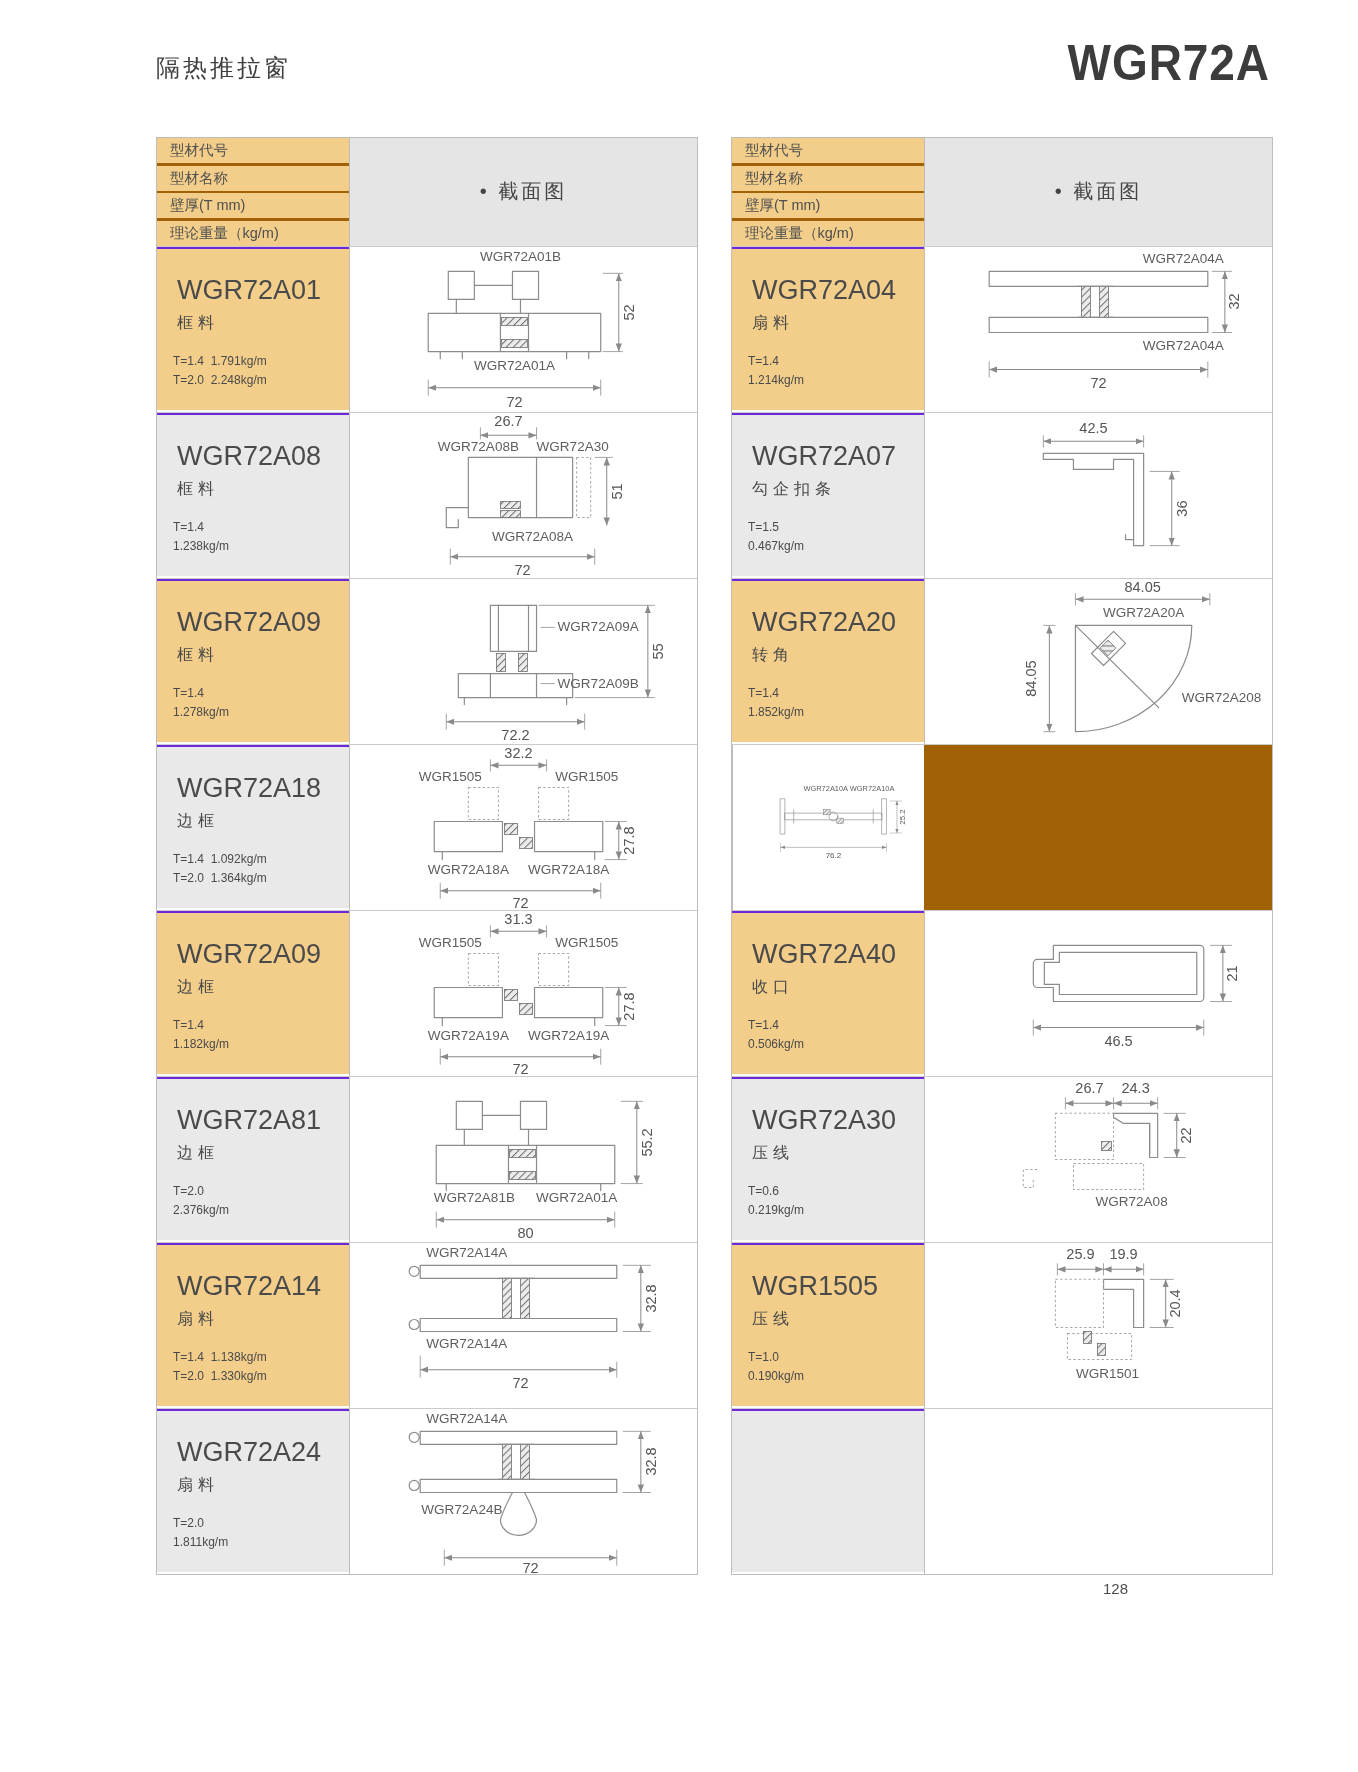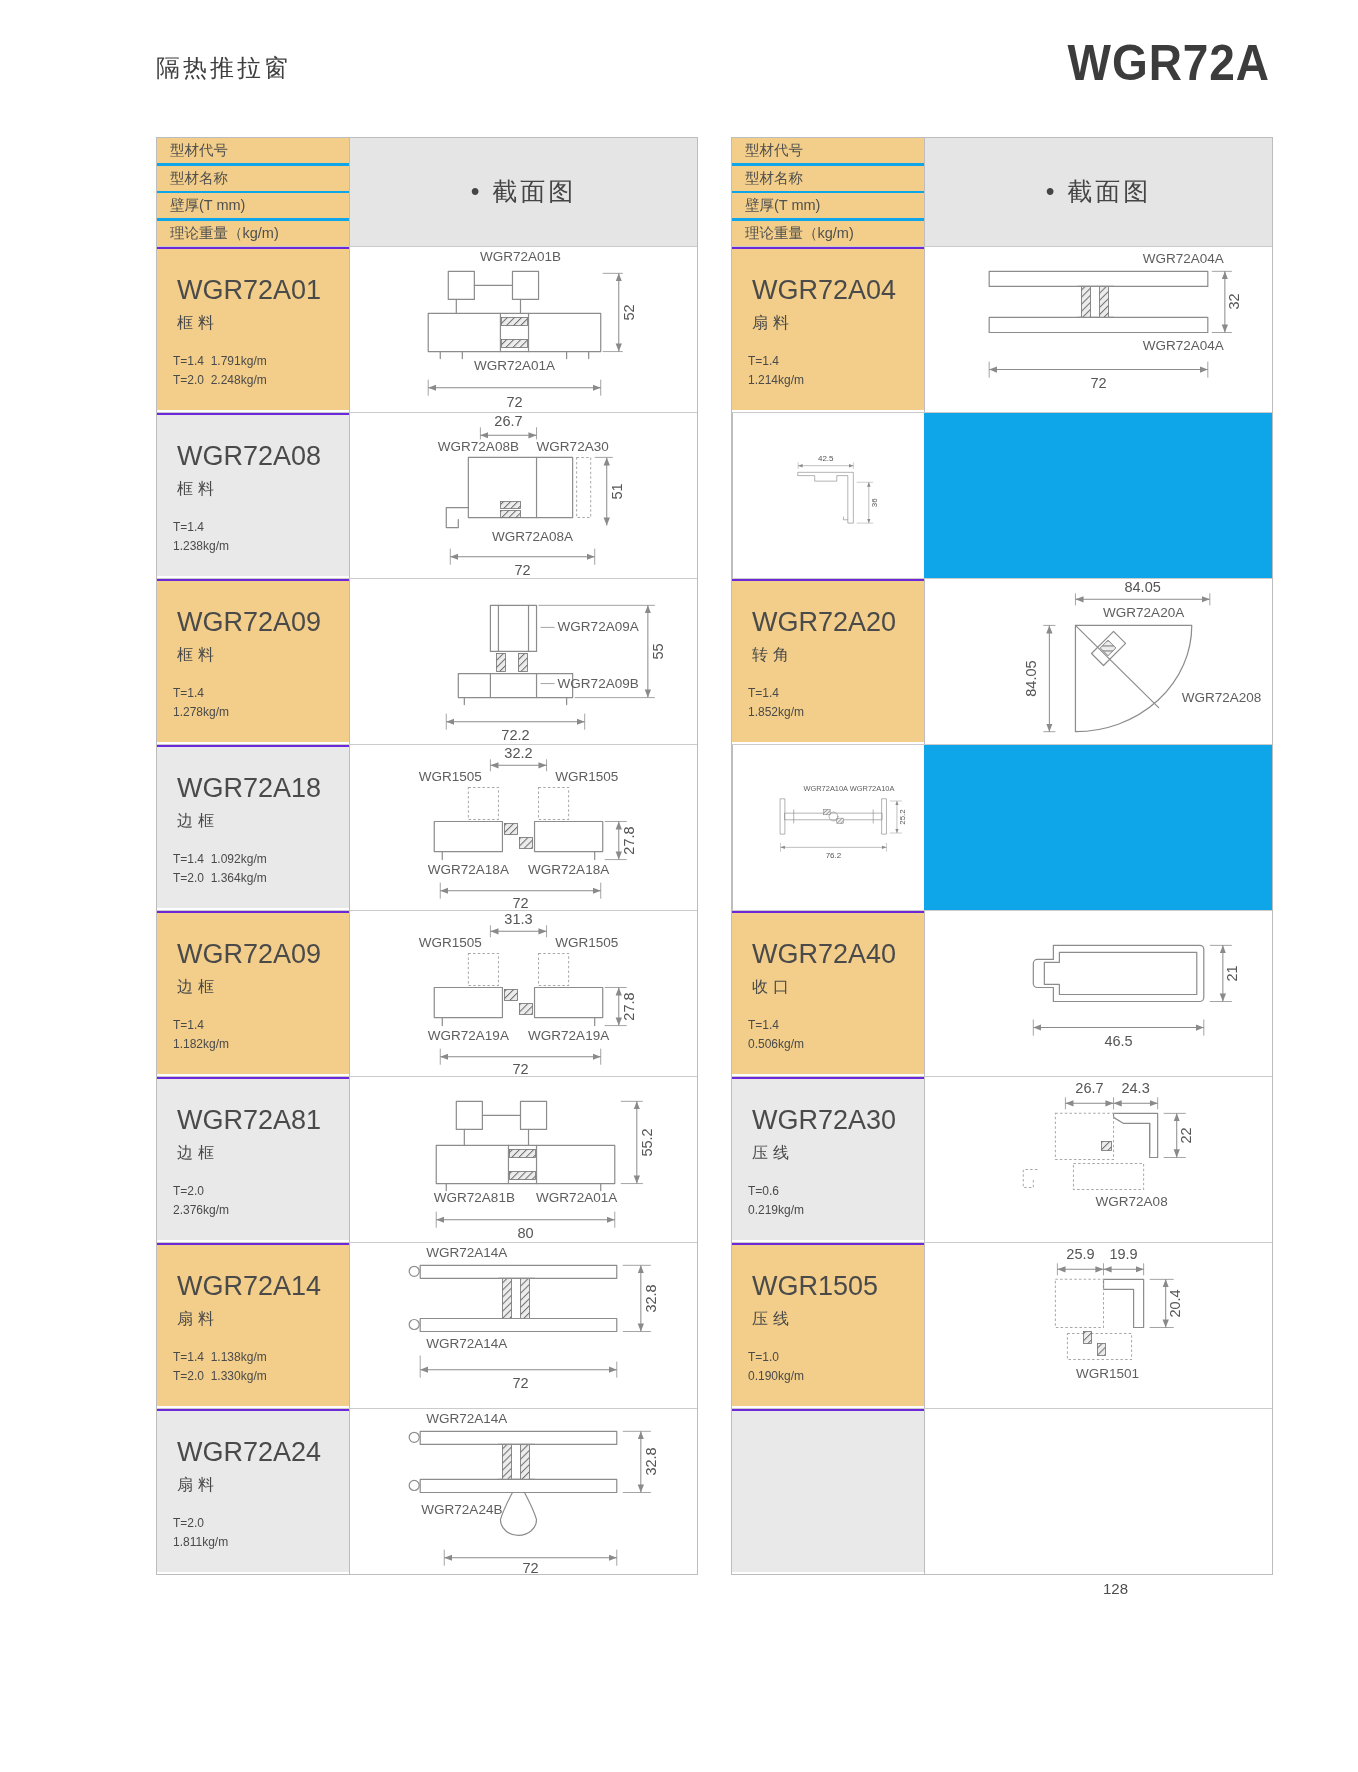--- a/index.html
+++ b/index.html
@@ -17,7 +17,7 @@
   }
   .ptable{
     position:absolute;top:137px;width:542px;
-    border:1px solid #bdbdbd;box-sizing:border-box;background:#0ea5e9;
+    border:1px solid #bdbdbd;box-sizing:border-box;background:#a16207;
   }
   #table-left{left:156px;}
   #table-right{left:731px;}

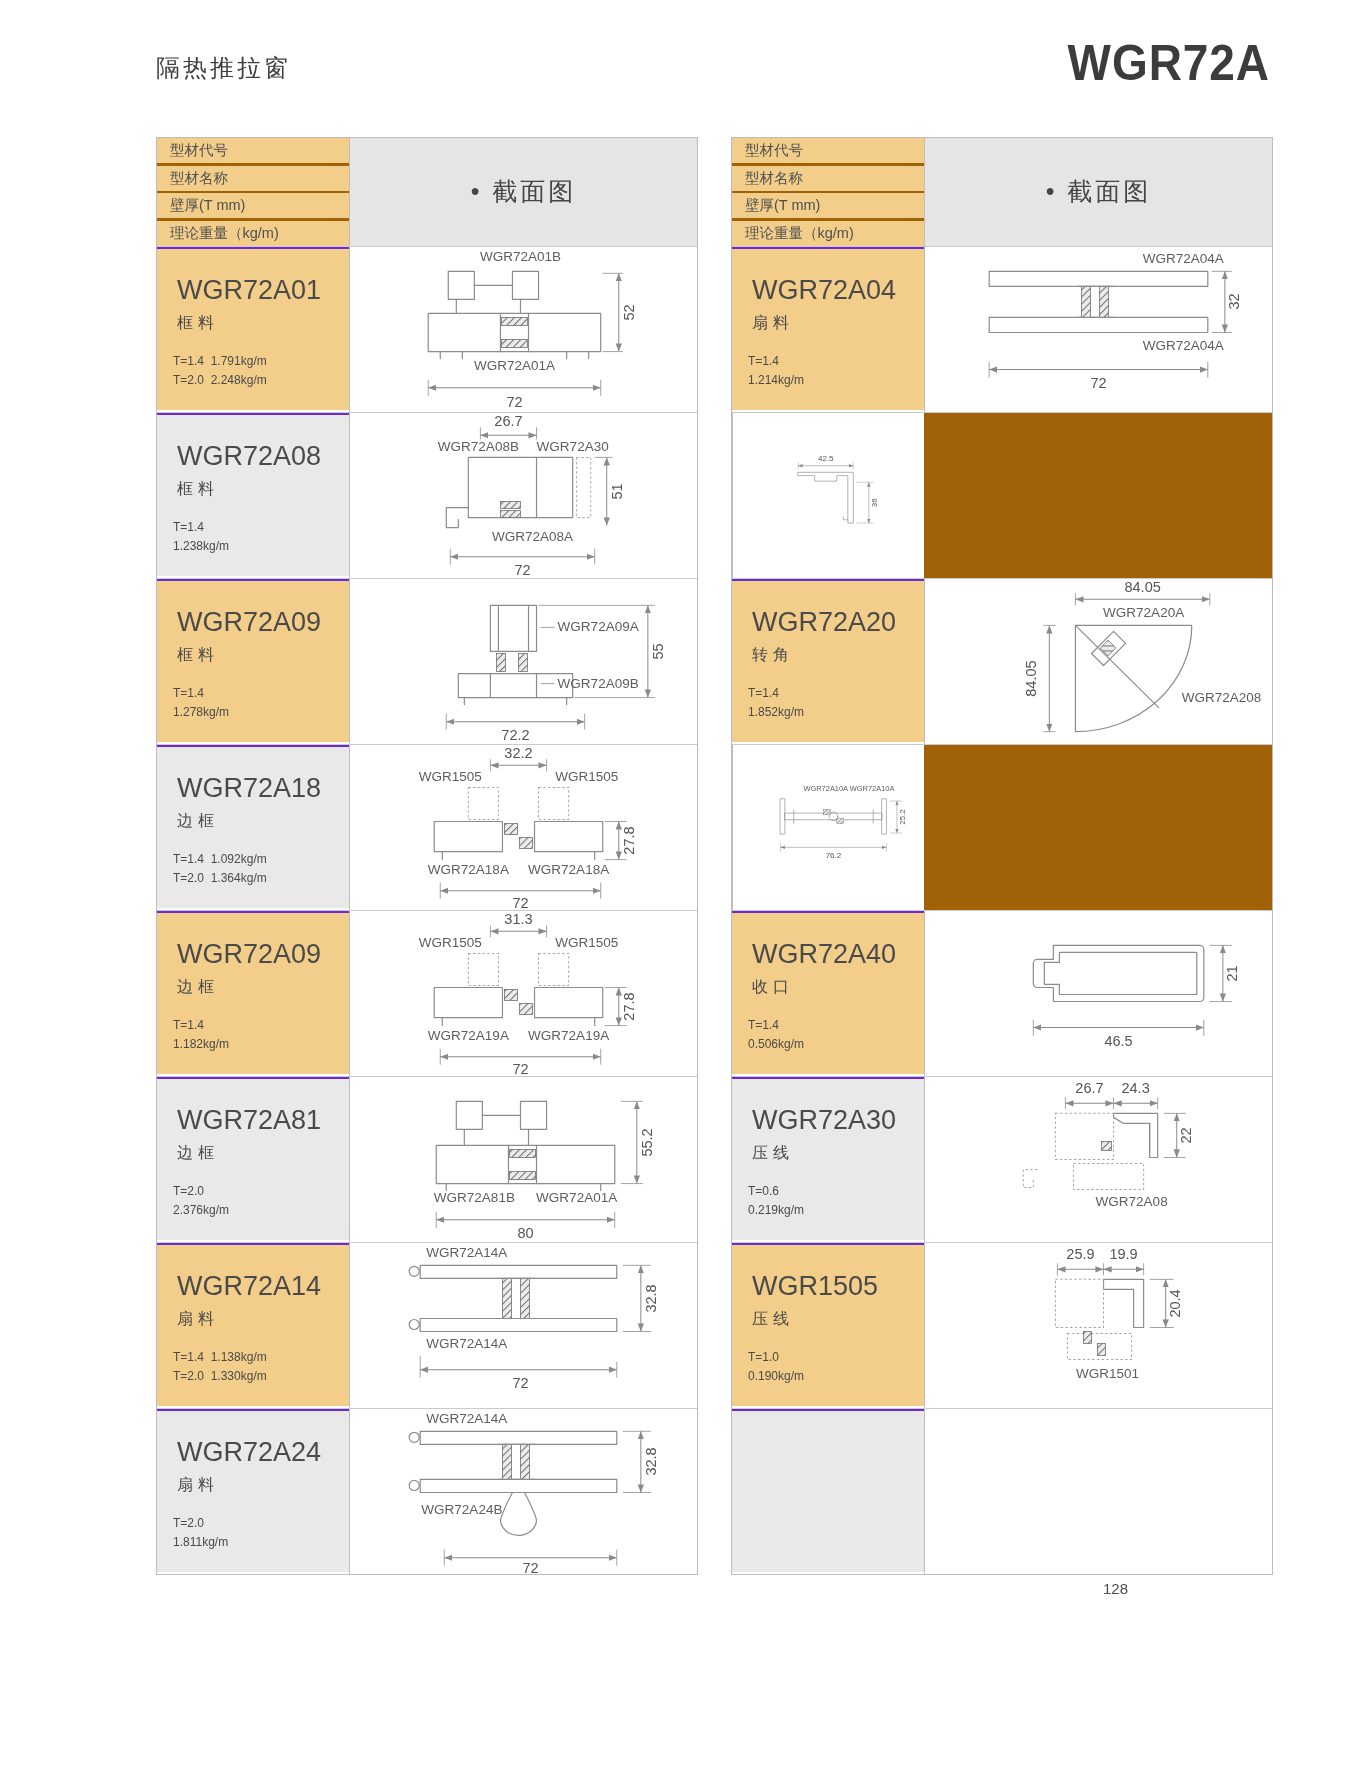--- a/index.html
+++ b/index.html
@@ -29,7 +29,7 @@
   .thead-labels .hcell:last-child{margin-bottom:0;}
   .section-head{
     background:#E5E5E5;display:flex;align-items:center;justify-content:center;
-    font-size:25px;color:#454545;letter-spacing:3px;border-left:1px solid #bdbdbd;
+    font-size:20px;color:#454545;letter-spacing:3px;border-left:1px solid #bdbdbd;
   }
   .row{
     display:grid;grid-template-columns:192px 1fr;height:165px;

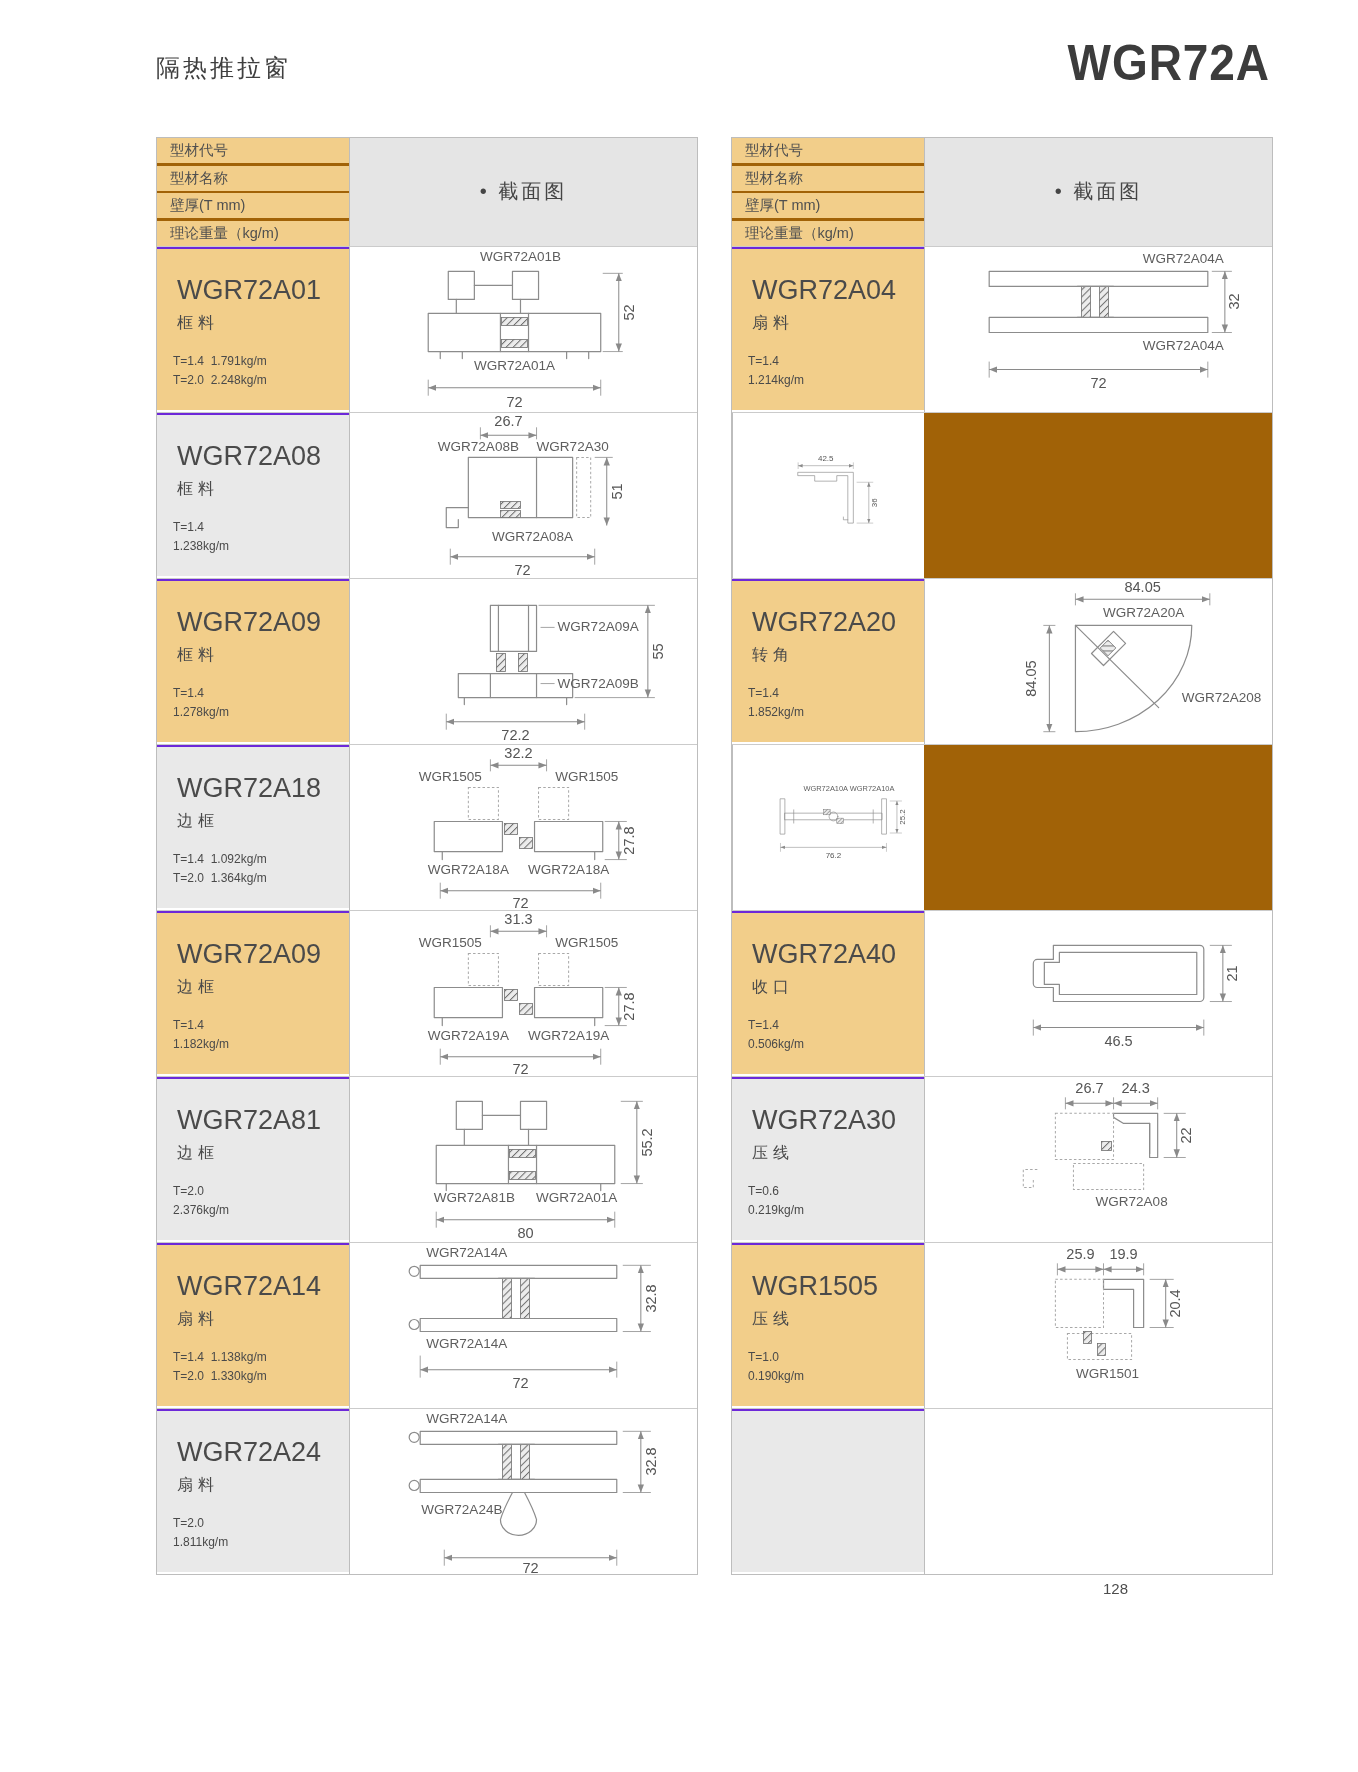--- a/index.html
+++ b/index.html
@@ -360,6 +360,11 @@
   </div>
 
   <div class="row">
+    <div class="label-cell">
+      <div class="code">WGR72A07</div>
+      <div class="pname">勾企扣条</div>
+      <div class="specs"><div>T=1.5</div><div>0.467kg/m</div></div>
+    </div>
     <div class="diagram-cell">
       <svg viewBox="0 0 346 164">
         <path class="tk" d="M118,22 v12 M218,22 v12"></path>

